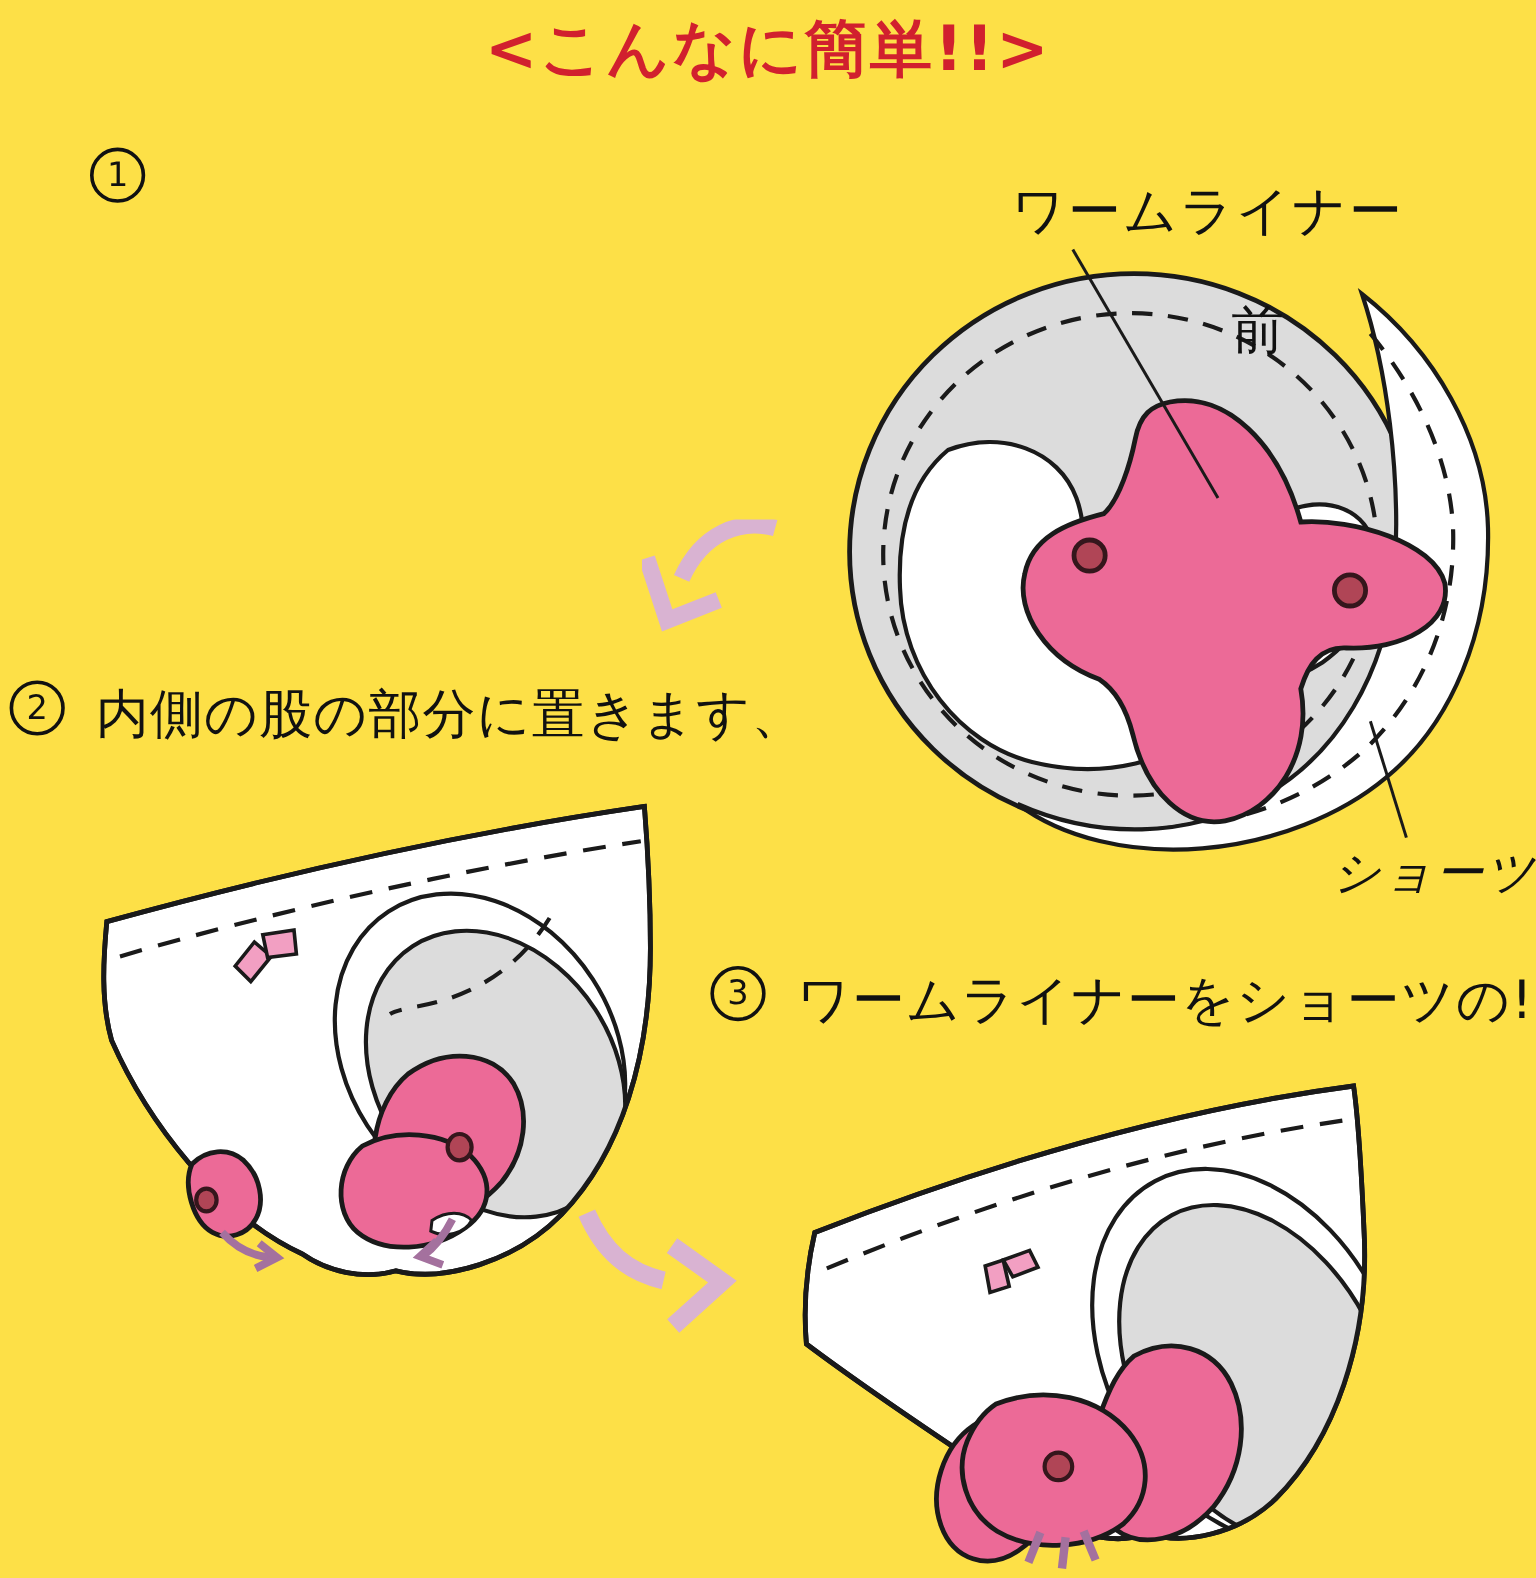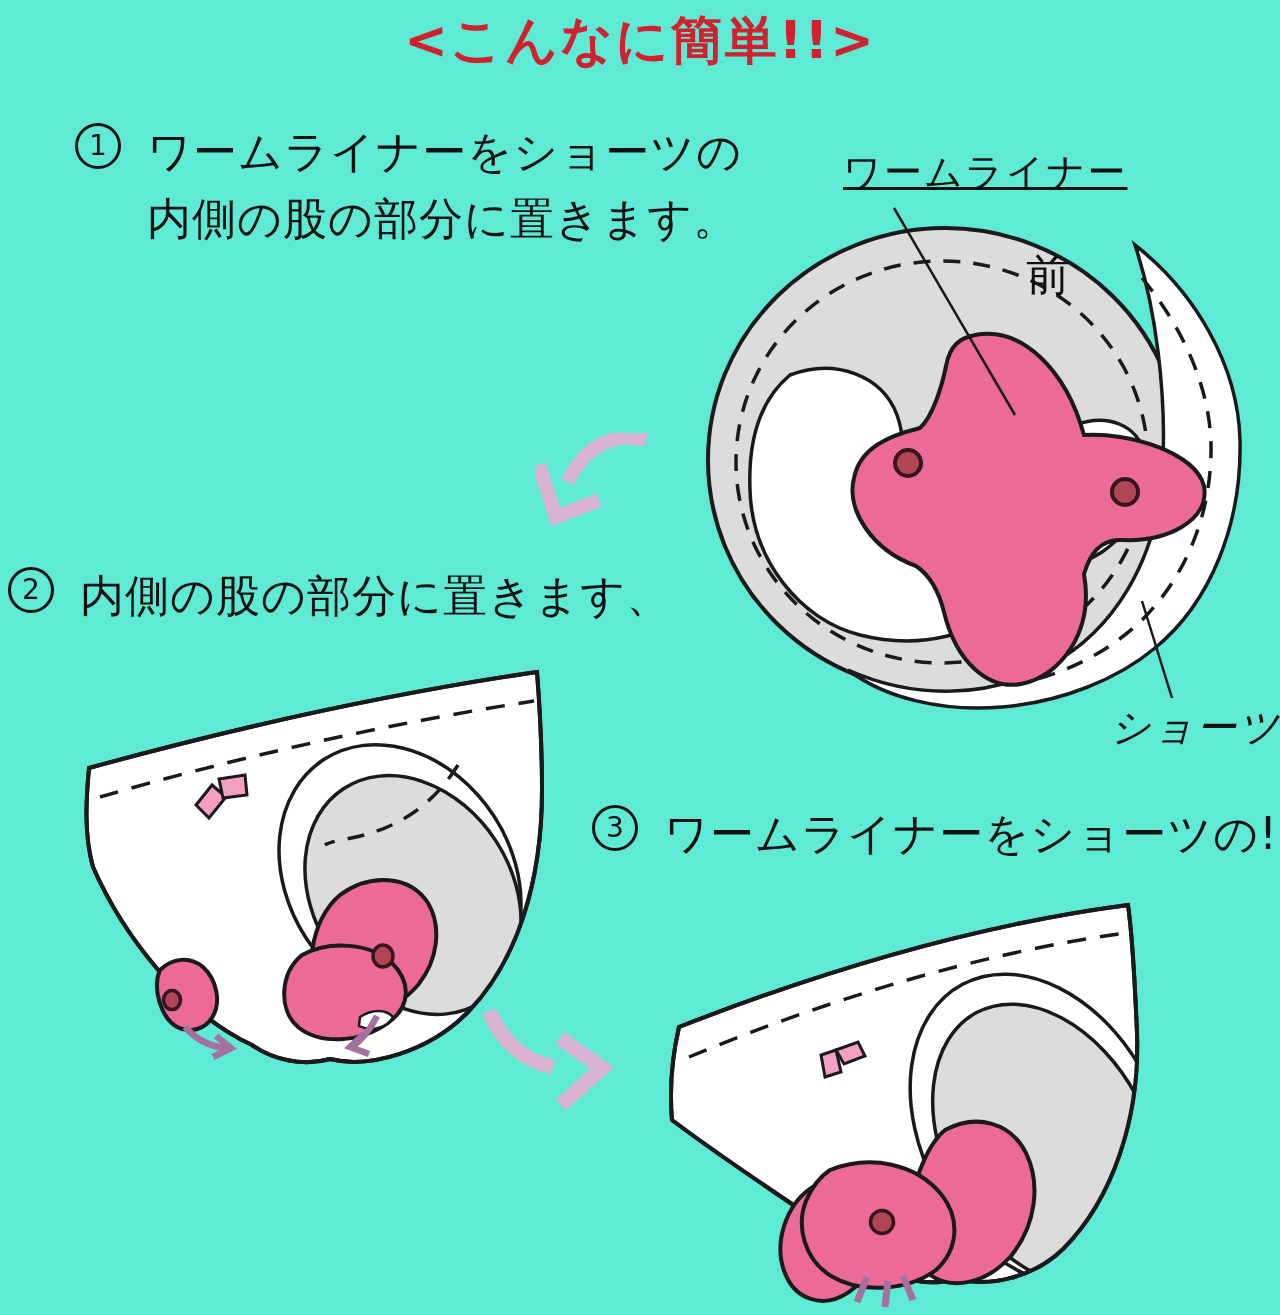--- a/index.html
+++ b/index.html
@@ -6,7 +6,7 @@
   html,body { background:#ffffff; }
   .canvas {
     position:relative; width:1280px; height:1315px; overflow:hidden;
-    background:#5eead4;
+    background:#fde047;
     font-family:"DejaVu Sans","Liberation Sans",sans-serif;
     color:#111111;
   }

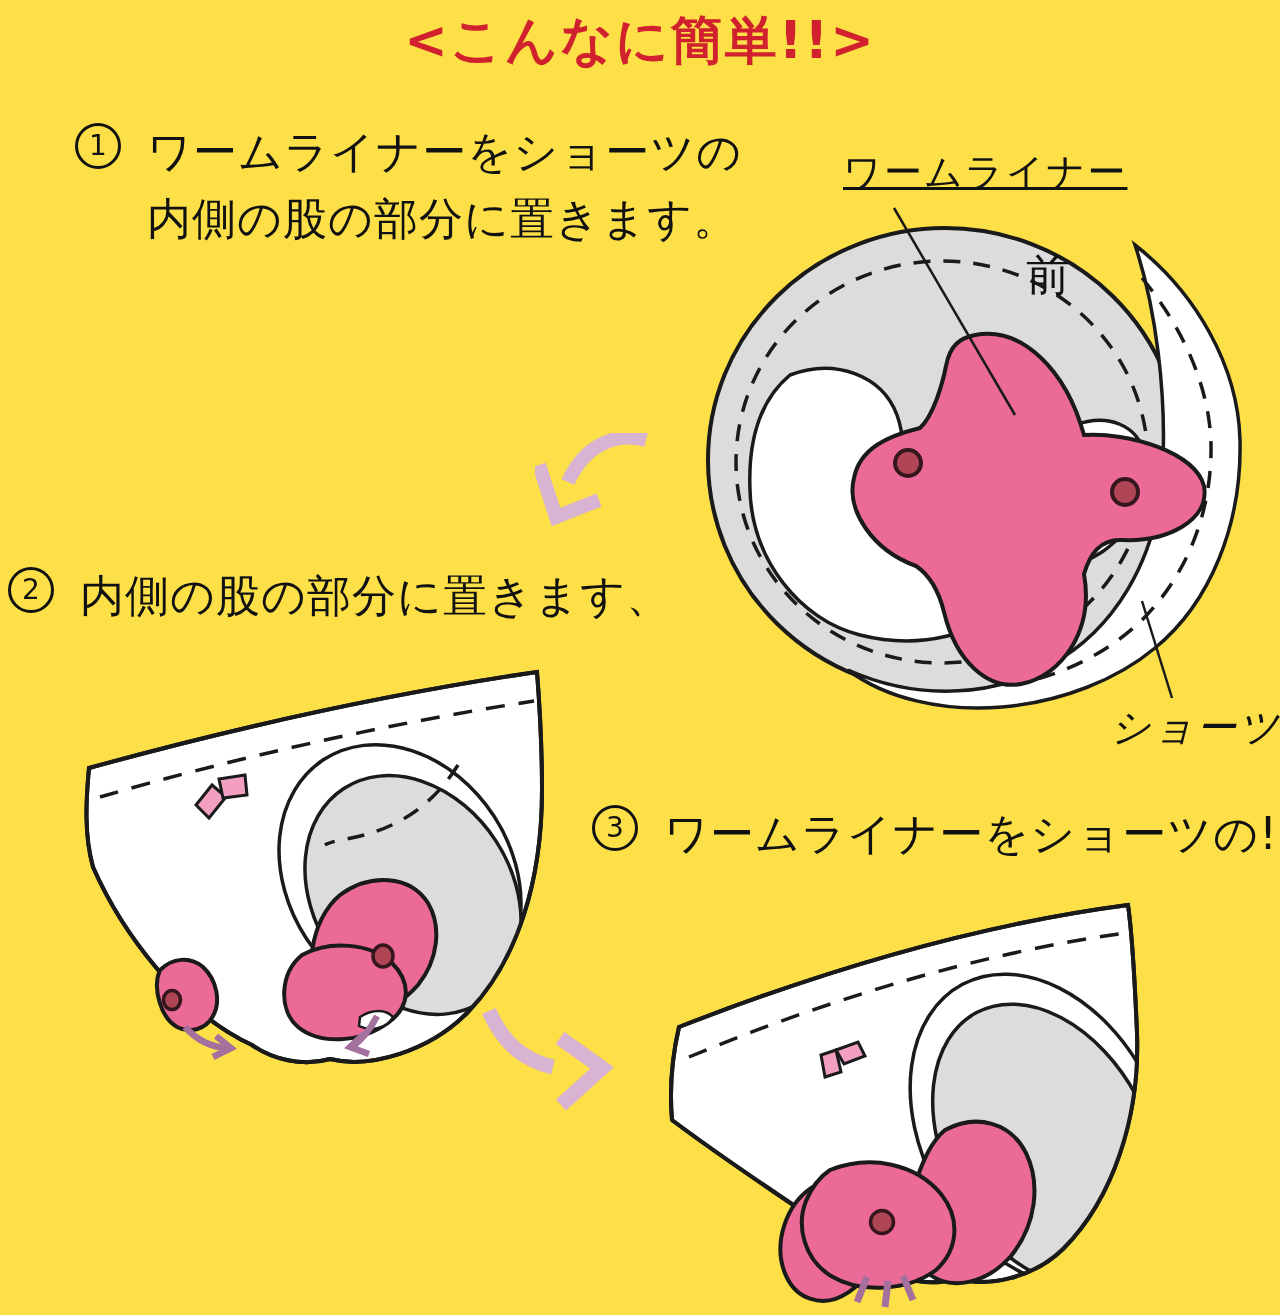--- a/index.html
+++ b/index.html
@@ -48,10 +48,6 @@
 
   <div class="step step1">
     <div class="step-num">1</div>
-    <div class="step-lines">
-      <div>ワームライナーをショーツの</div>
-      <div>内側の股の部分に置きます。</div>
-    </div>
   </div>
 
   <svg class="fig1" width="590" height="640" viewBox="0 0 590 640">

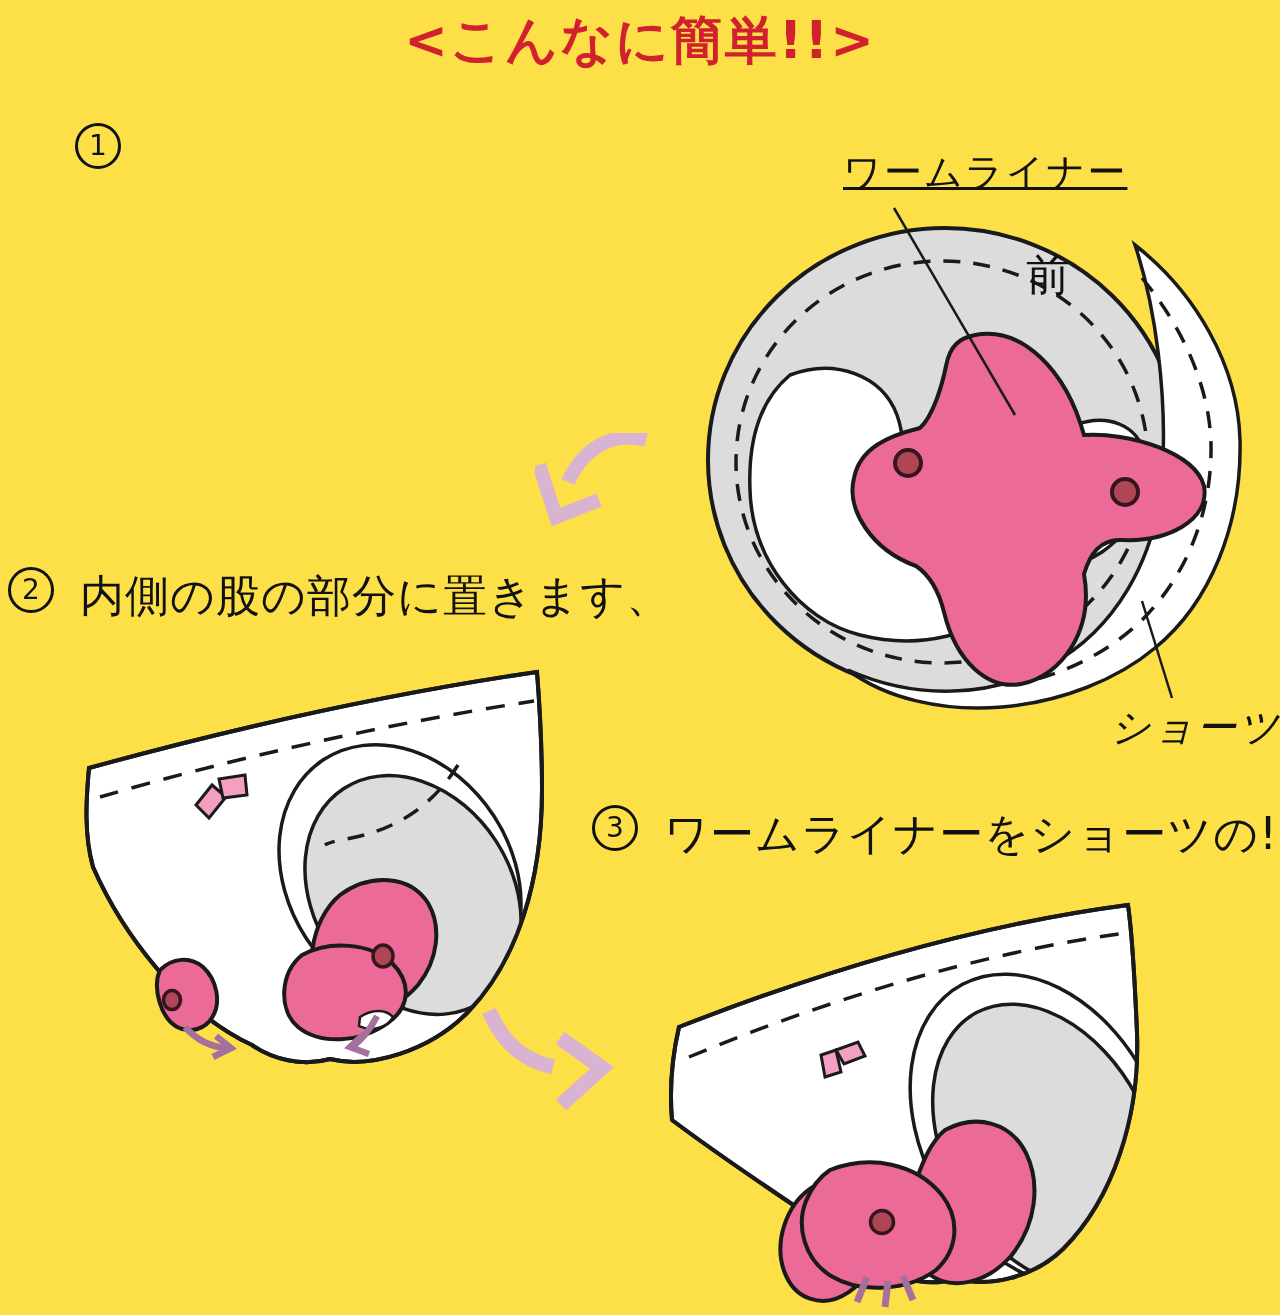--- a/index.html
+++ b/index.html
@@ -29,7 +29,7 @@
   .step2 { left:8px;   top:562px; }
   .step3 { left:592px; top:800px; }
   .fig-label { position:absolute; color:#111; white-space:nowrap; }
-  .label-liner  { left:843px;  top:147px; font-size:38px; letter-spacing:2px;text-decoration:underline; }
+  .label-liner  { left:843px;  top:147px; font-size:44px; letter-spacing:2px; }
   .label-front  { left:1026px; top:246px; font-size:44px; }
   .label-shorts { left:1110px; top:700px; font-size:40px; letter-spacing:2px;font-style:italic; }
   svg { position:absolute; display:block; }

